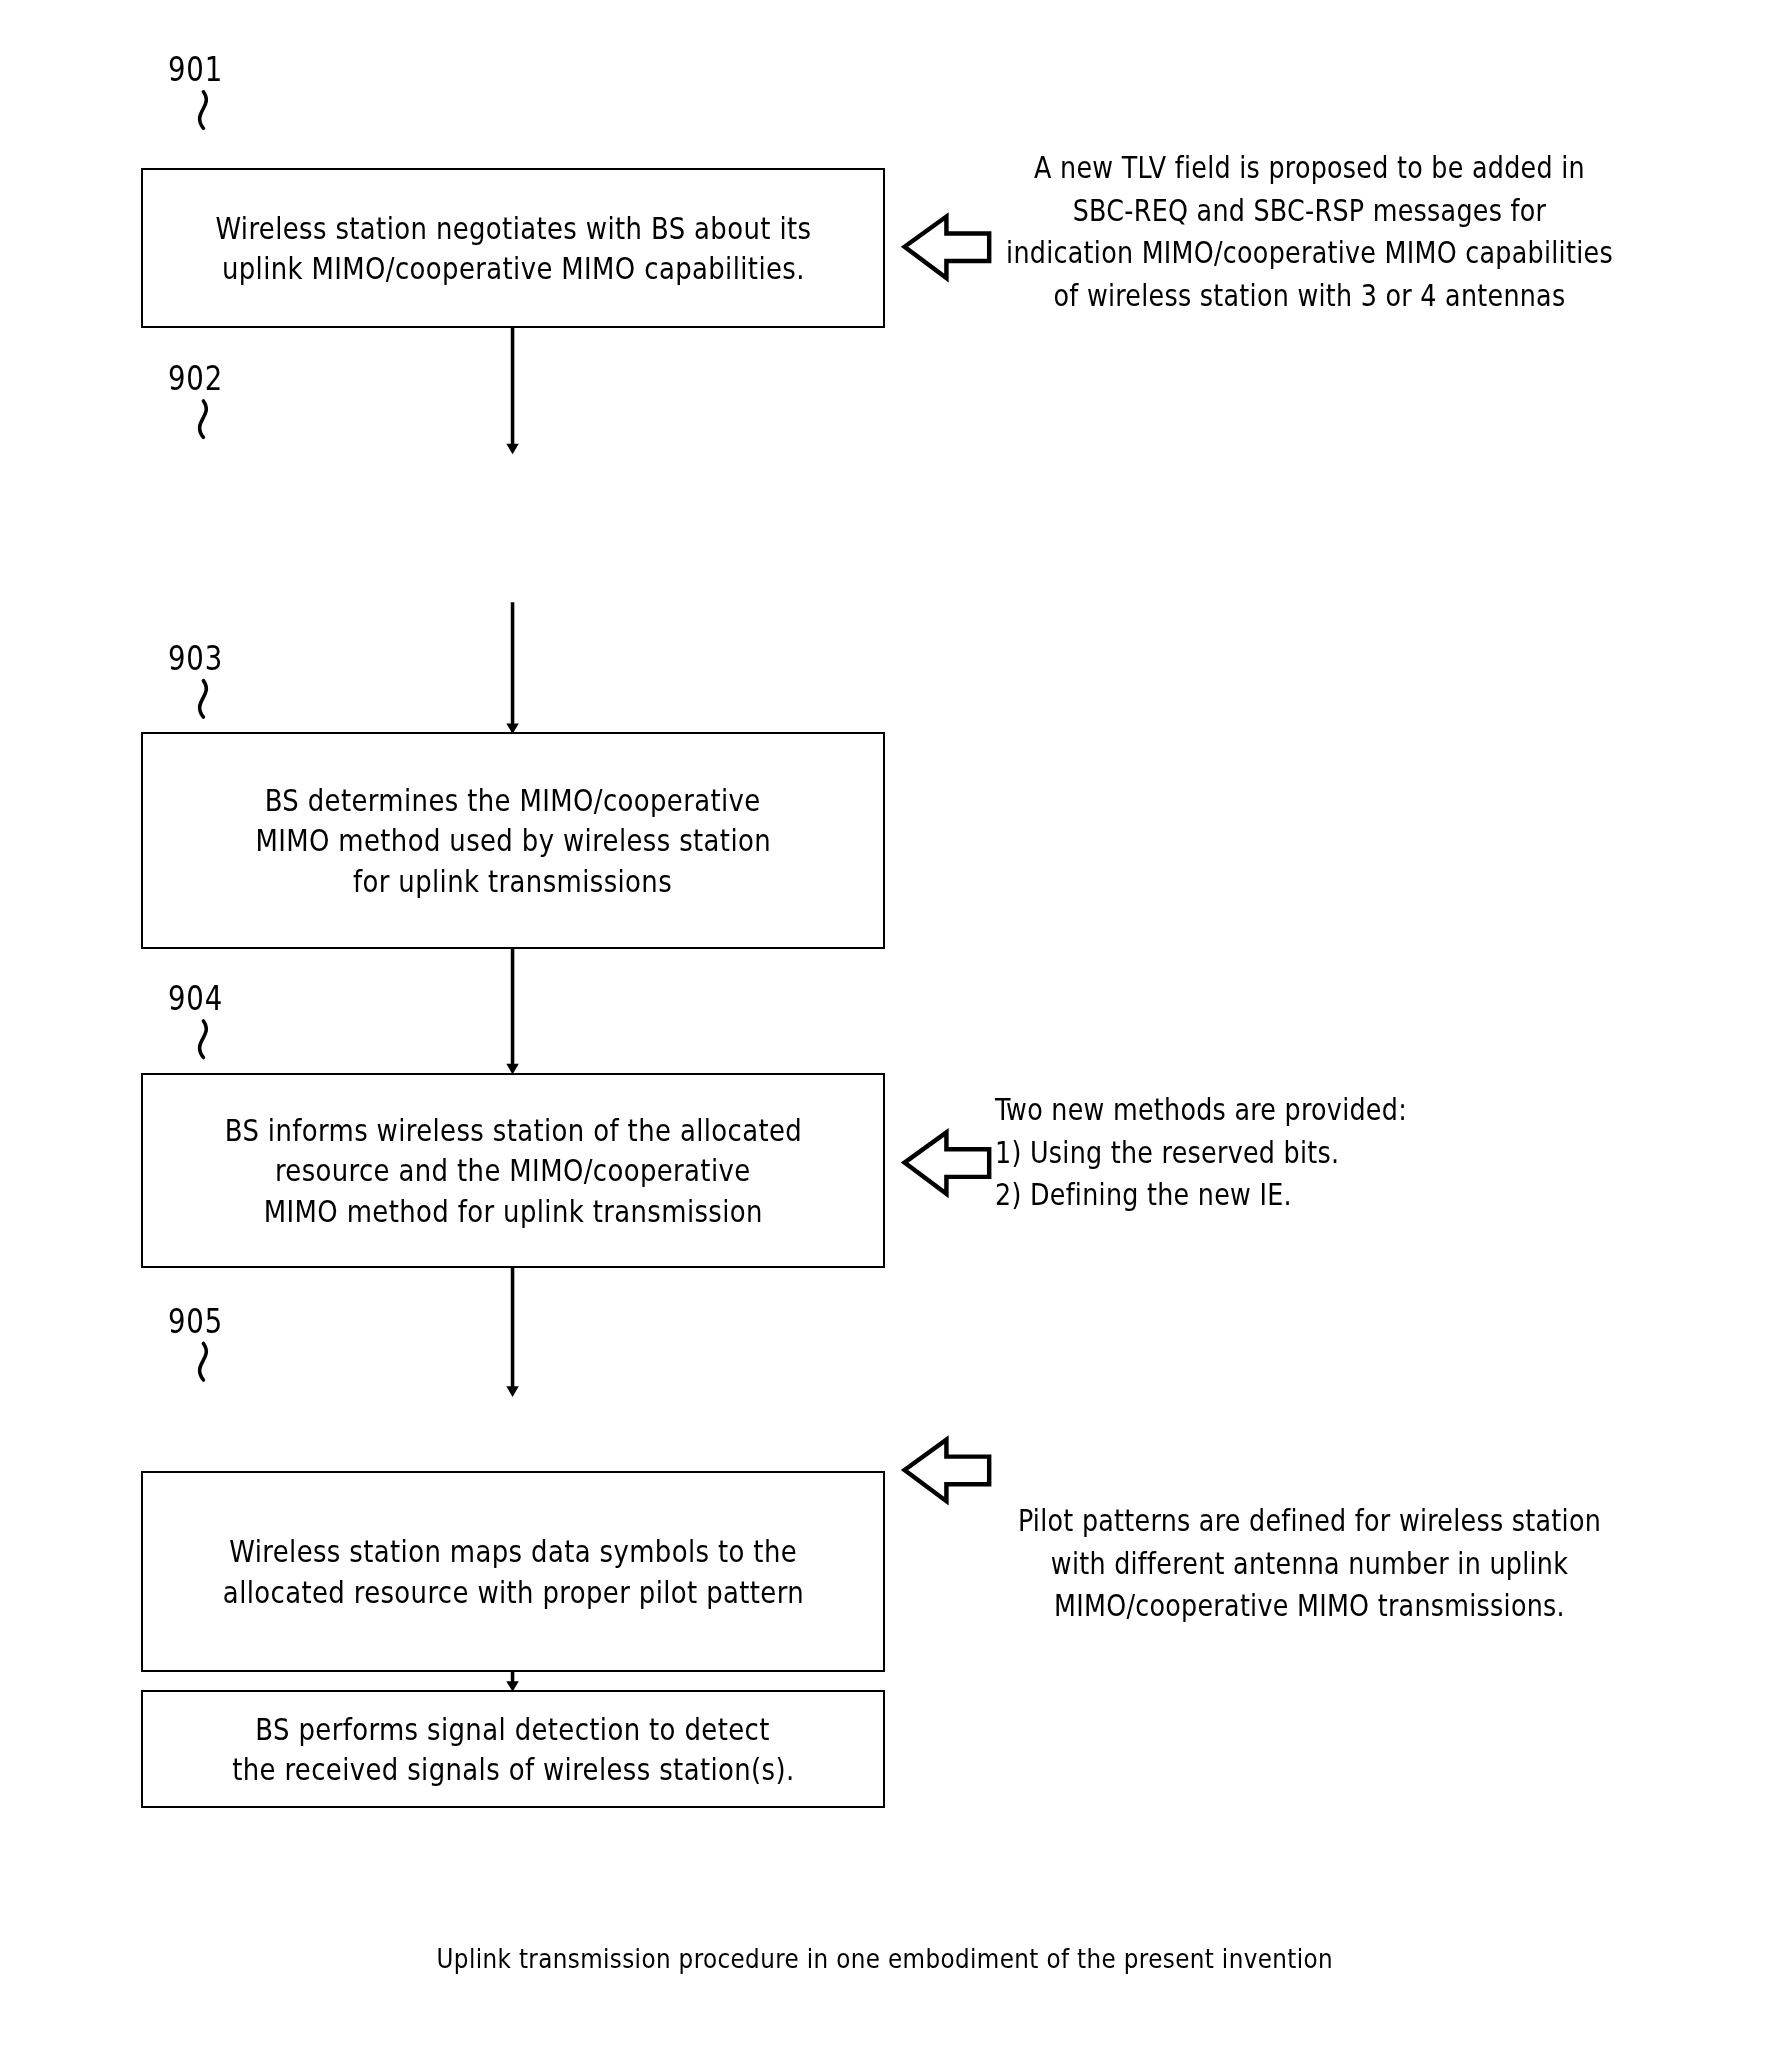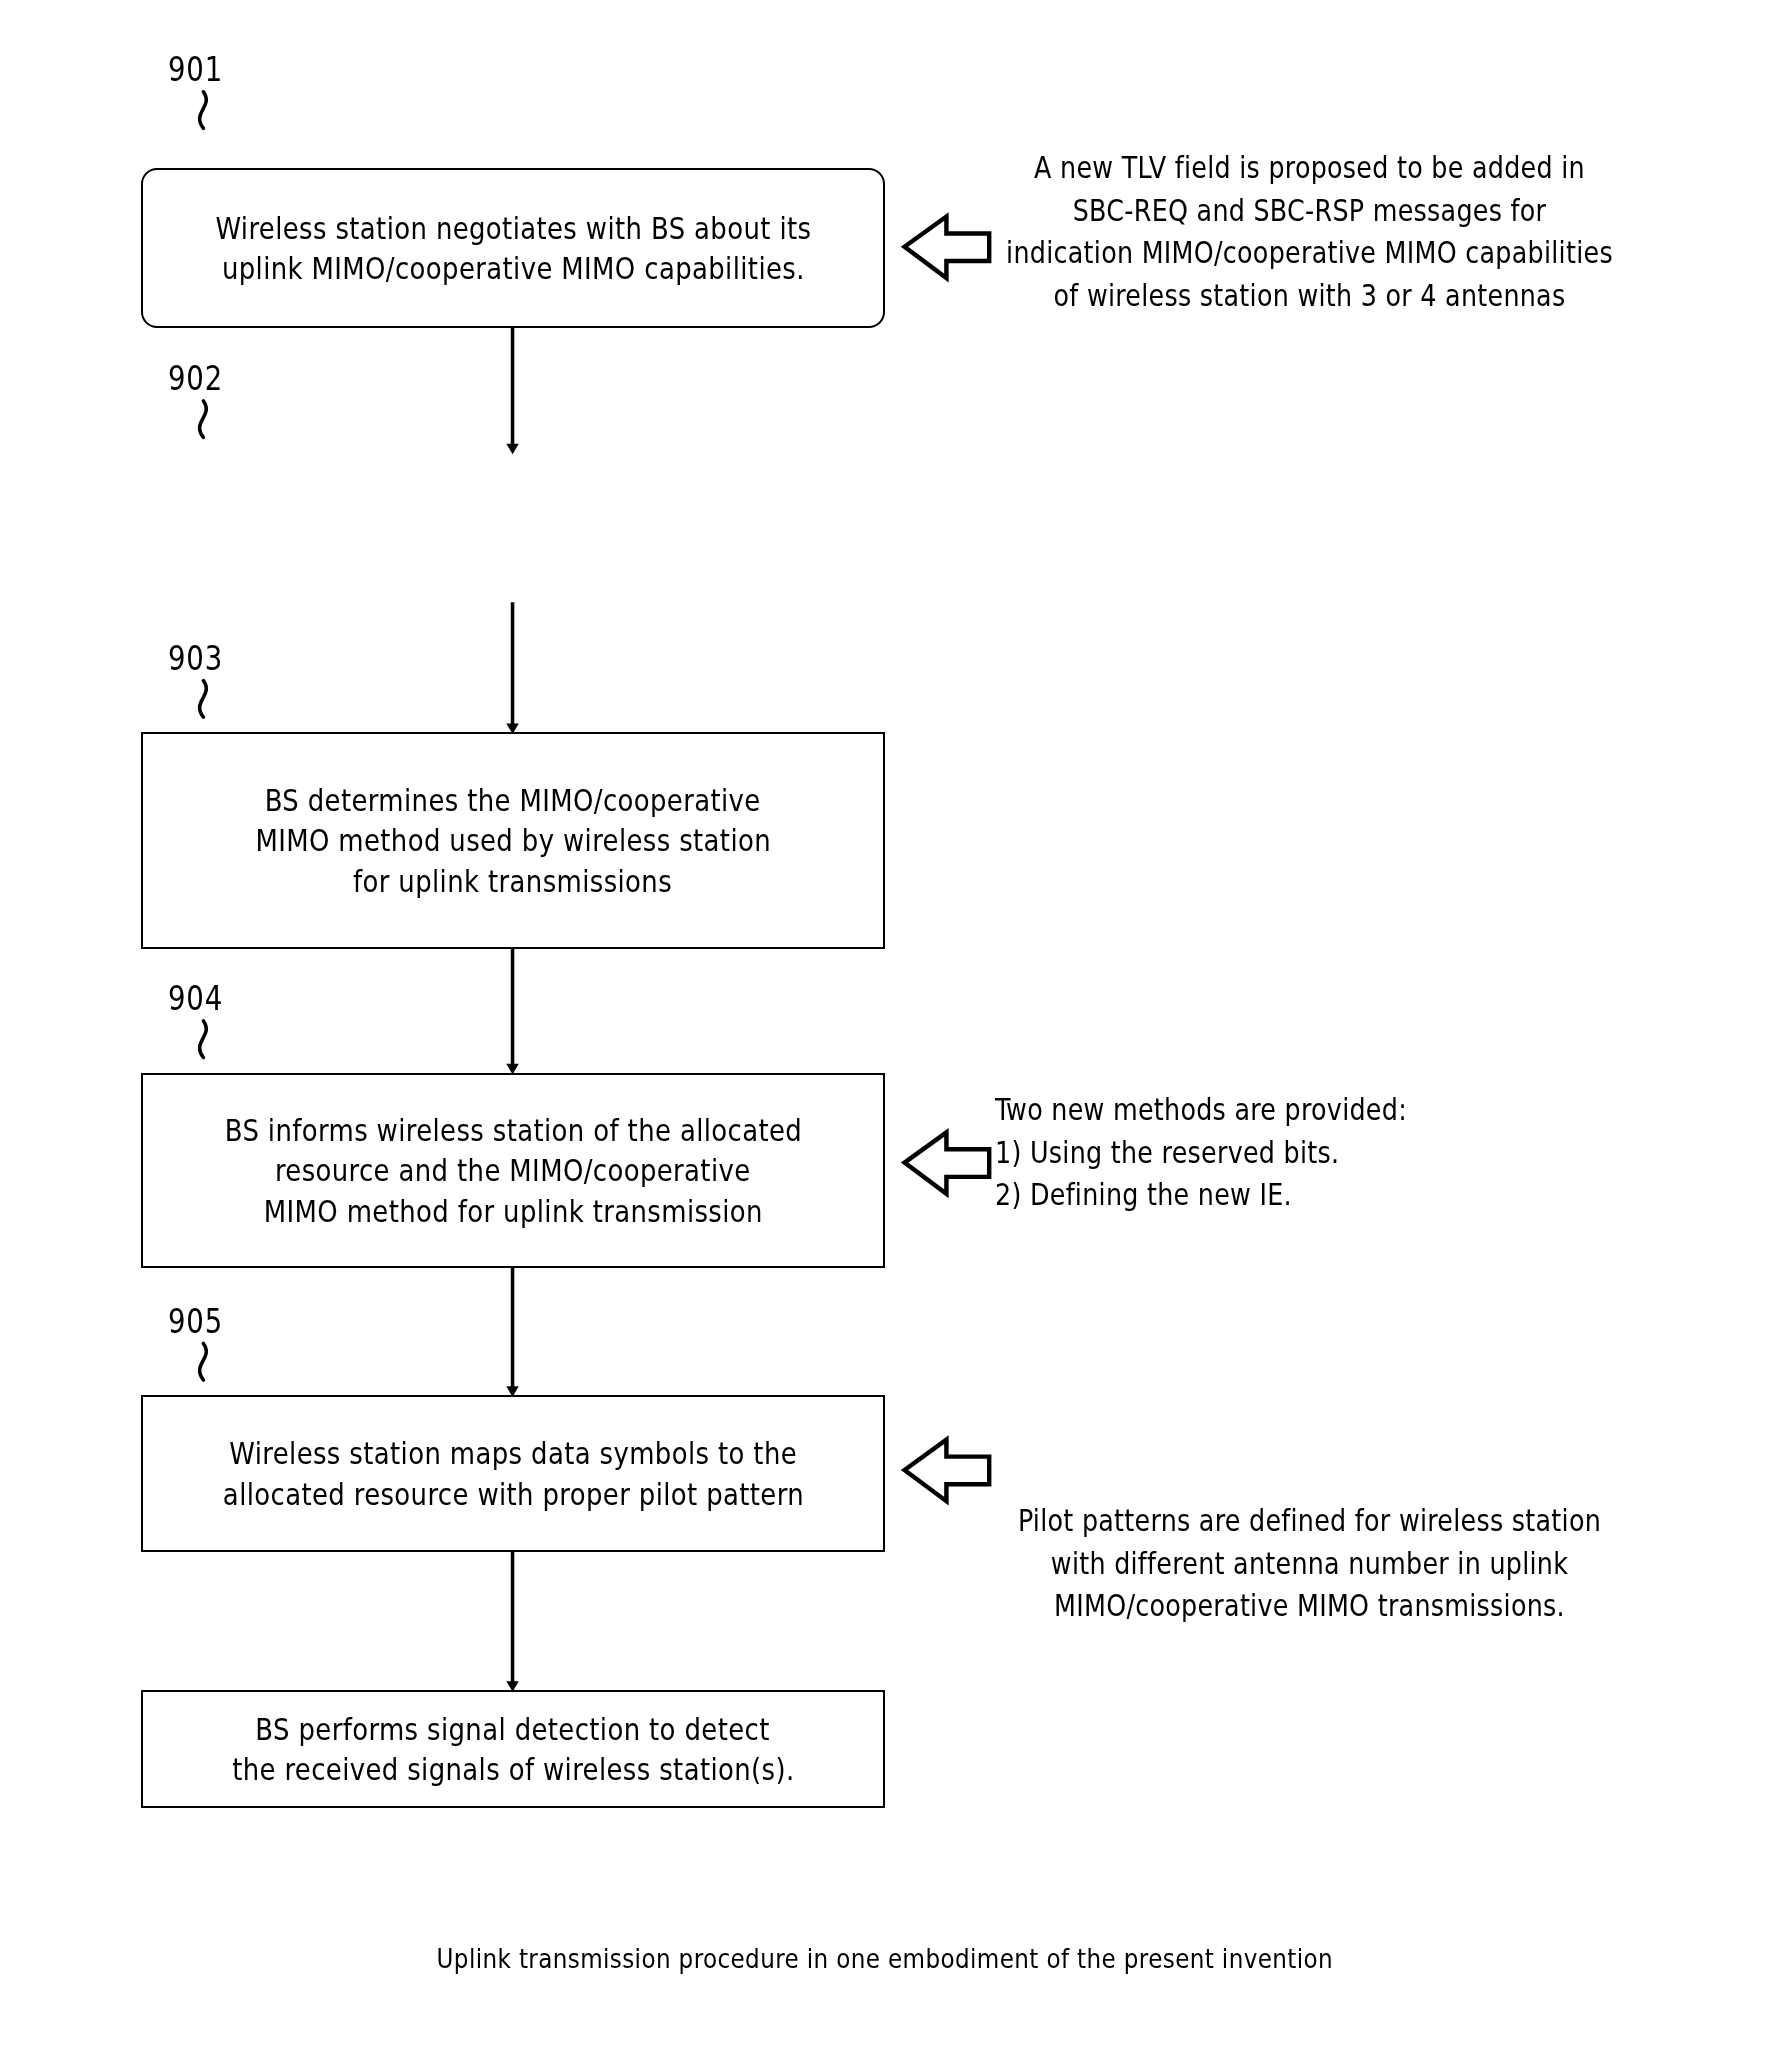--- a/index.html
+++ b/index.html
@@ -125,7 +125,7 @@
   <div class="step-num" style="left:168px; top:978px;">904</div>
   <div class="step-num" style="left:168px; top:1301px;">905</div>
 
-  <div class="flow-box" style="left:141px; top:168px; width:744px; height:160px;border-radius:16px;">
+  <div class="flow-box" style="left:141px; top:168px; width:744px; height:160px;">
     <div class="line">Wireless station negotiates with BS about its</div>
     <div class="line">uplink MIMO/cooperative MIMO capabilities.</div>
   </div>

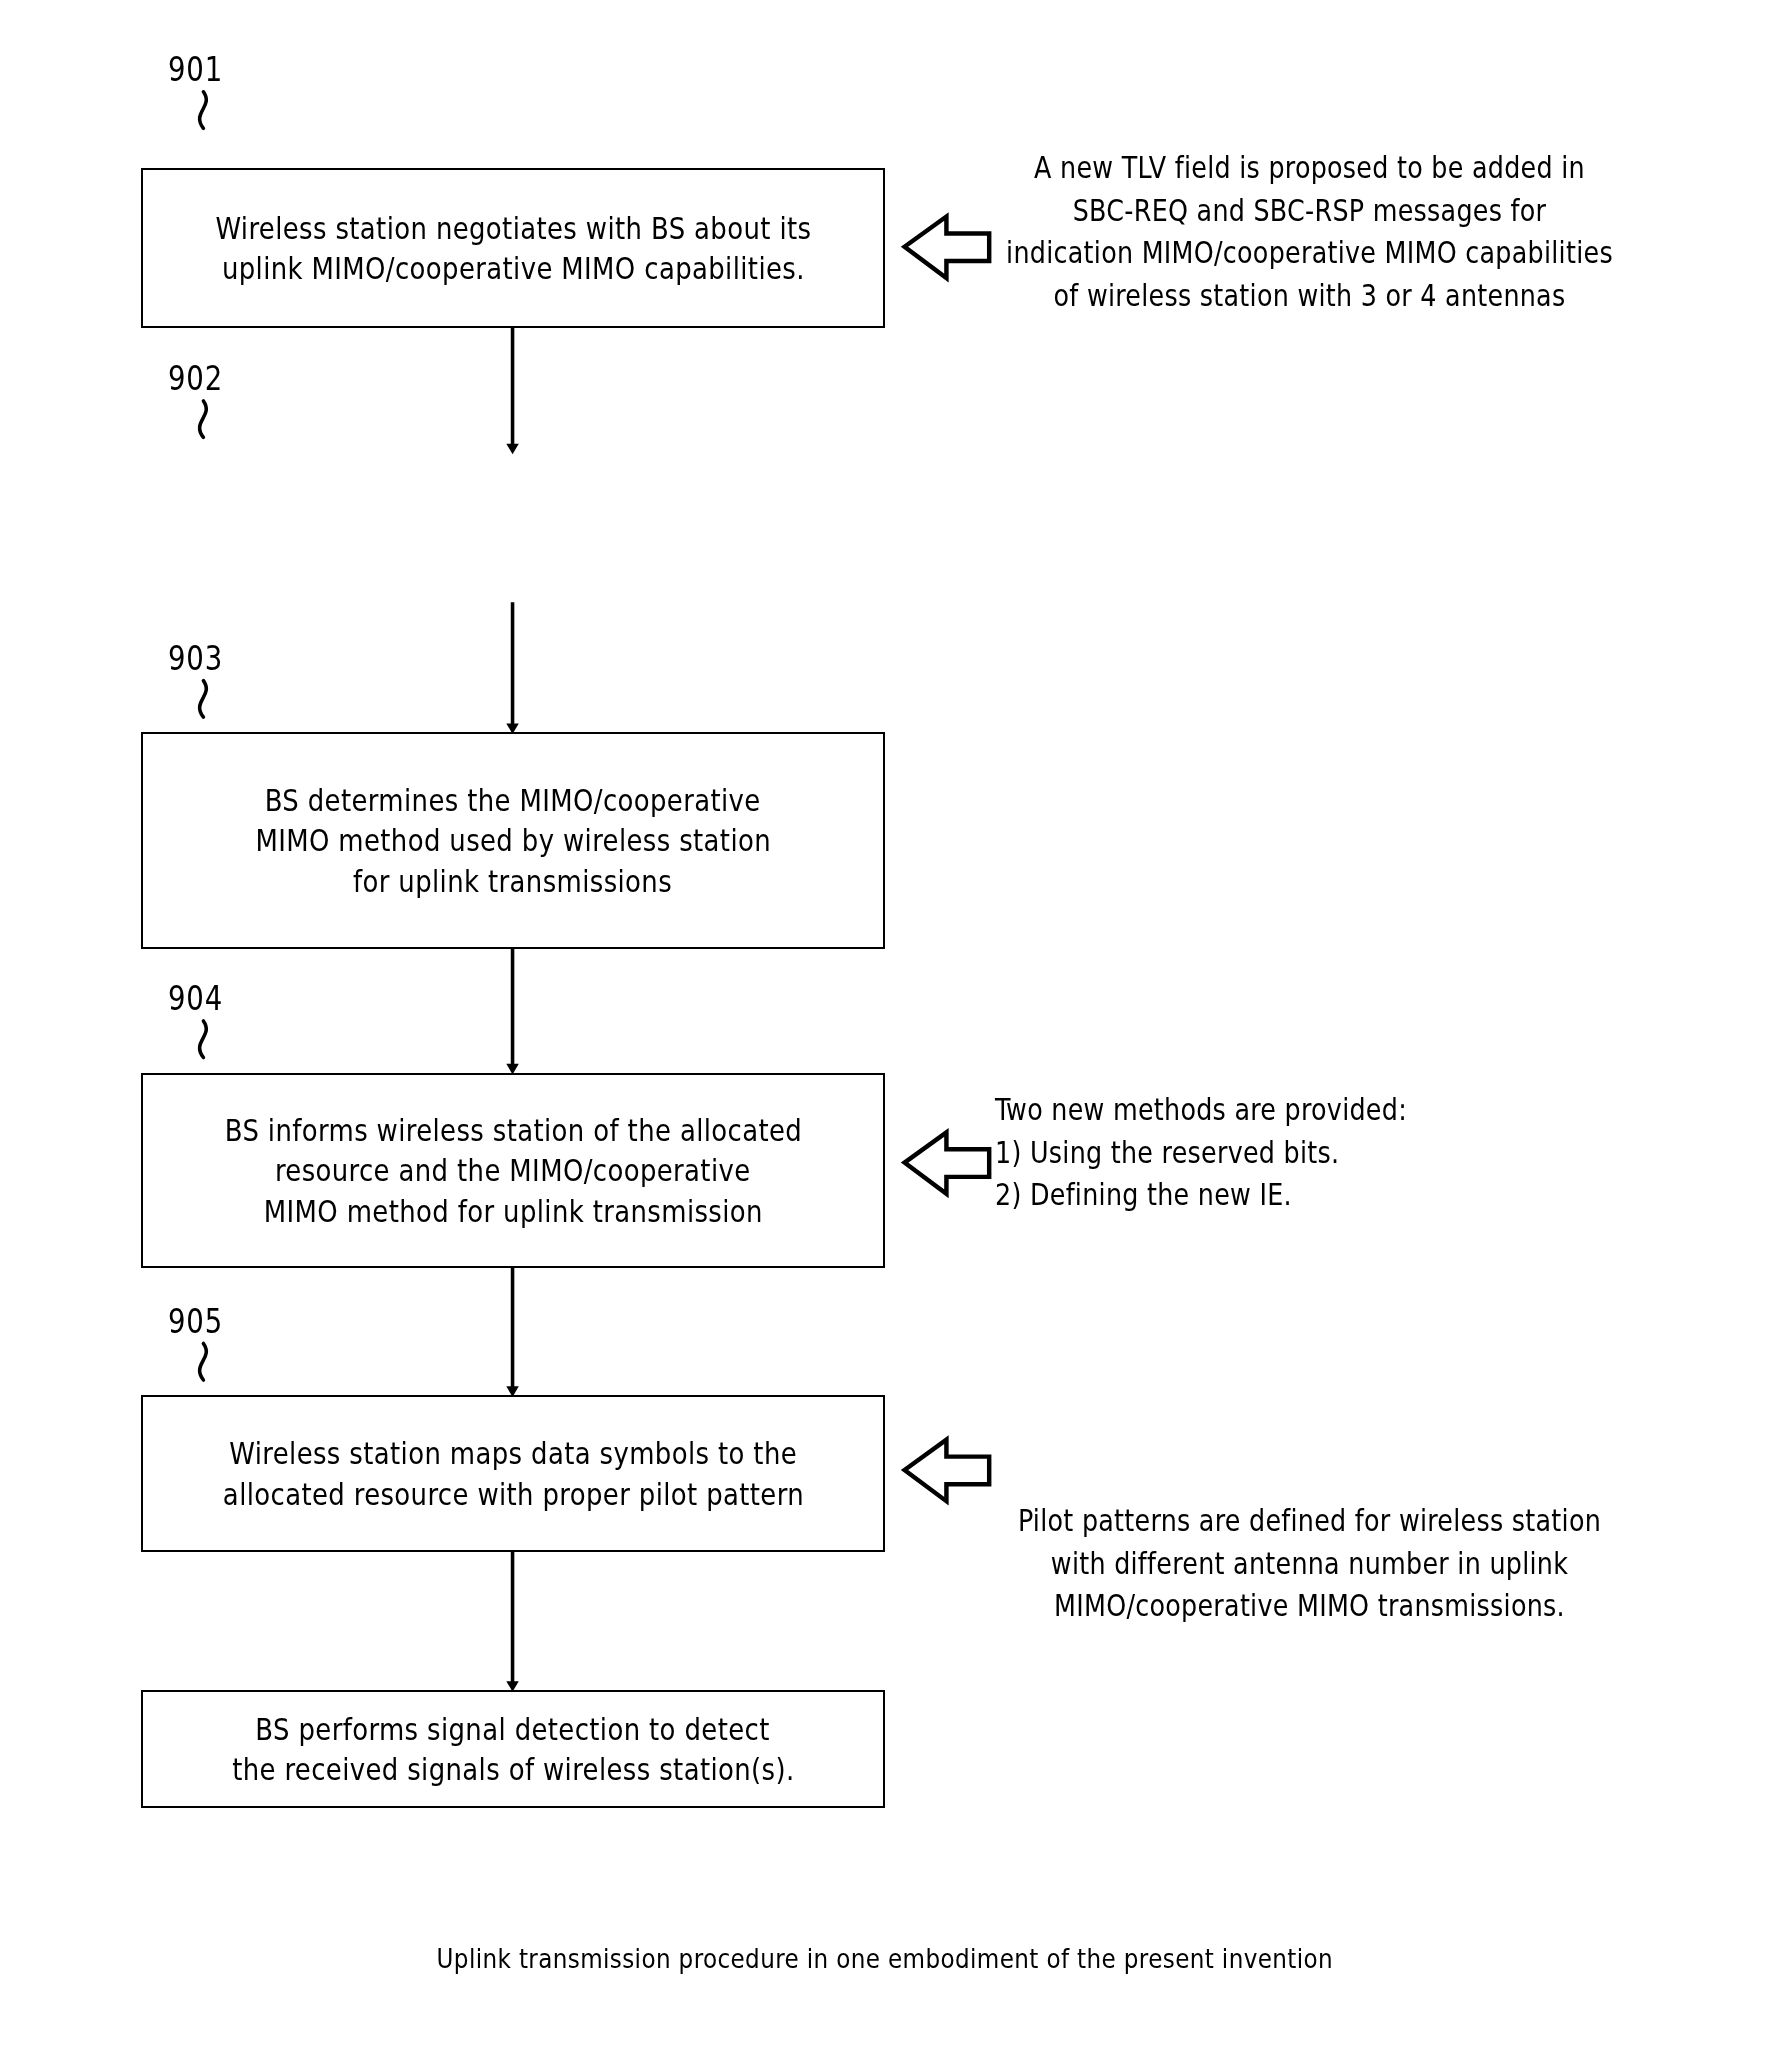--- a/index.html
+++ b/index.html
@@ -143,7 +143,7 @@
     <div class="line">MIMO method for uplink transmission</div>
   </div>
 
-  <div class="flow-box" style="left:141px; top:1395px; width:744px; height:157px;">
+  <div class="flow-box" style="left:141px; top:1471px; width:744px; height:201px;">
     <div class="line">Wireless station maps data symbols to the</div>
     <div class="line">allocated resource with proper pilot pattern</div>
   </div>

